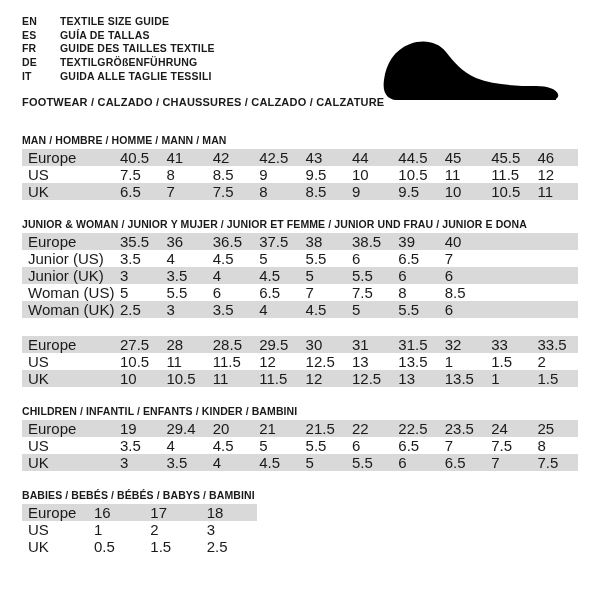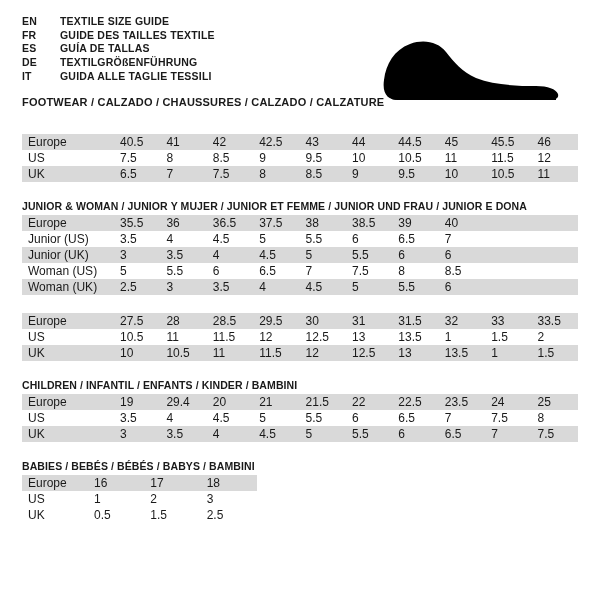--- a/index.html
+++ b/index.html
@@ -114,12 +114,12 @@
           <td class="lang-text">TEXTILE SIZE GUIDE</td>
         </tr>
         <tr>
+          <td class="lang-code">ES</td>
+          <td class="lang-text">GUÍA DE TALLAS</td>
+        </tr>
+        <tr>
           <td class="lang-code">FR</td>
           <td class="lang-text">GUIDE DES TAILLES TEXTILE</td>
-        </tr>
-        <tr>
-          <td class="lang-code">ES</td>
-          <td class="lang-text">GUÍA DE TALLAS</td>
         </tr>
         <tr>
           <td class="lang-code">DE</td>

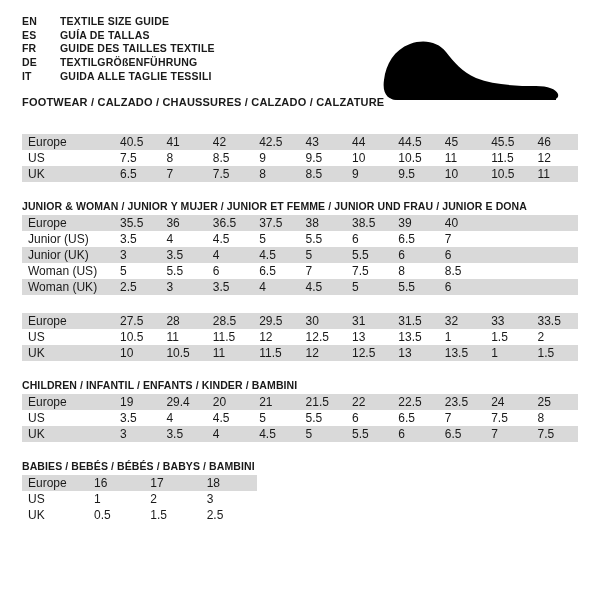--- a/index.html
+++ b/index.html
@@ -141,6 +141,7 @@
   </div>
 
   <div class="section">
+    <div class="section-title">MAN / HOMBRE / HOMME / MANN / MAN</div>
     <table class="size">
       <tbody>
         <tr class="shaded">

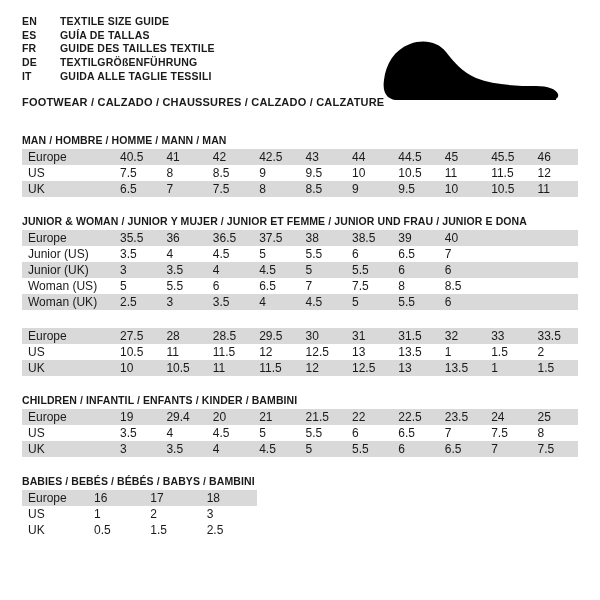--- a/index.html
+++ b/index.html
@@ -75,7 +75,7 @@
     border-collapse: collapse;
     width: 556px;
     table-layout: fixed;
-    font-size: 12px;
+    font-size: 15px;
   }
   table.size.babies {
     width: 235px;

